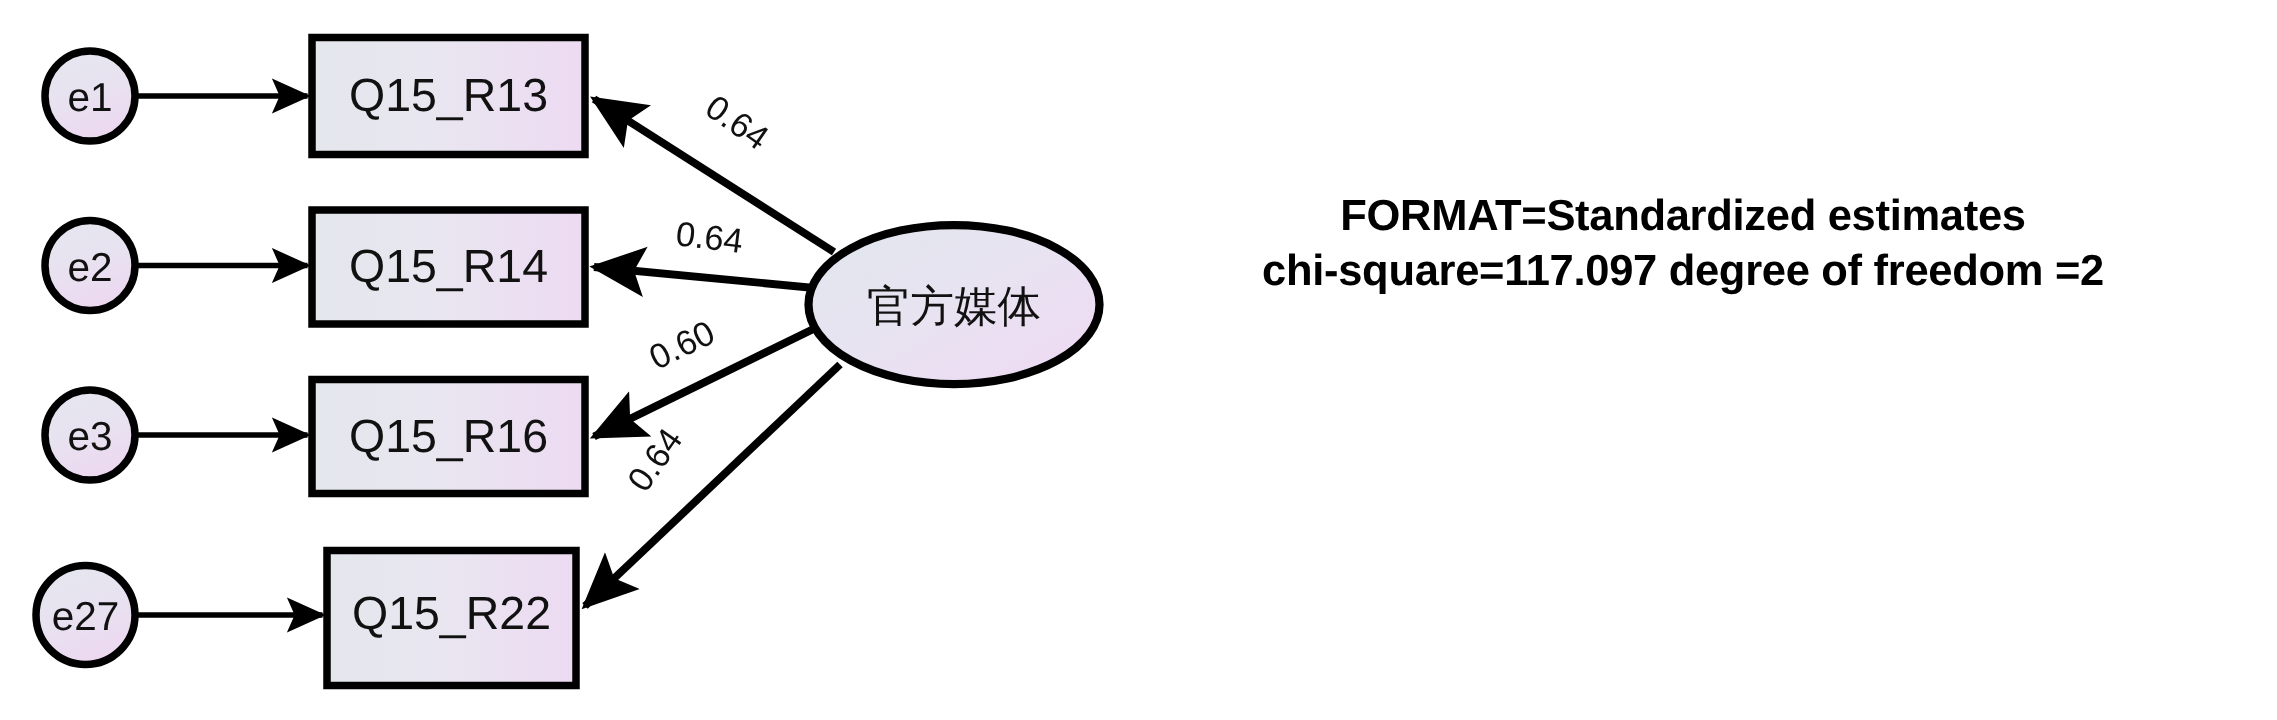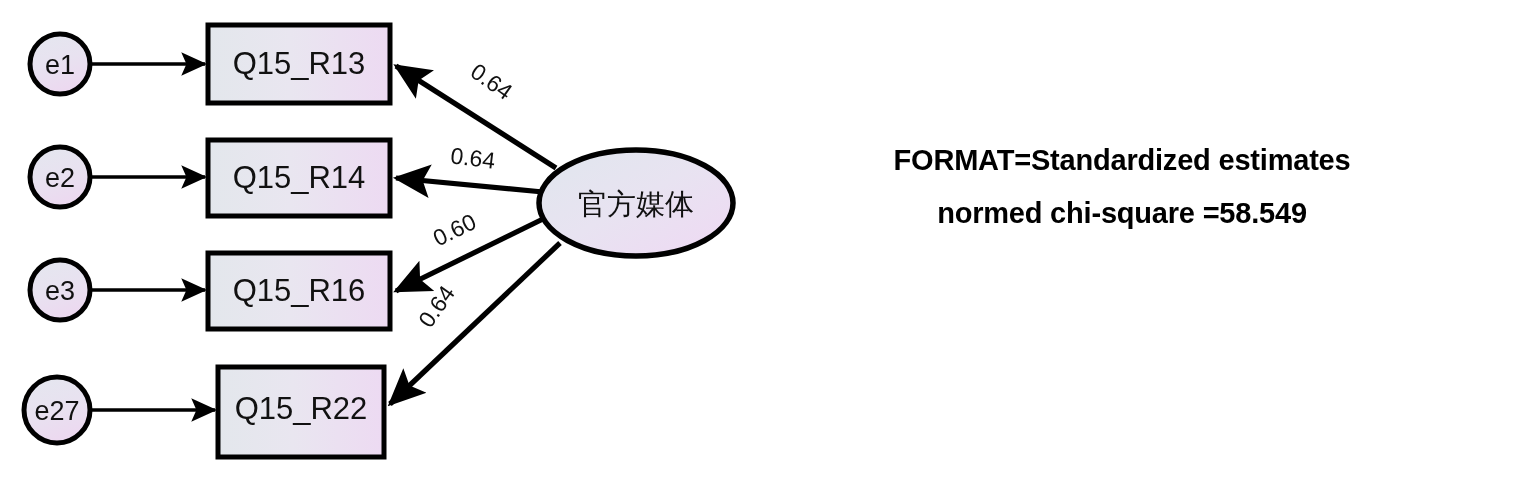--- a/index.html
+++ b/index.html
@@ -59,7 +59,6 @@
   }
   .stats-line {
     display: block;
-    margin-top: 16px;
   }
 </style>
 </head>

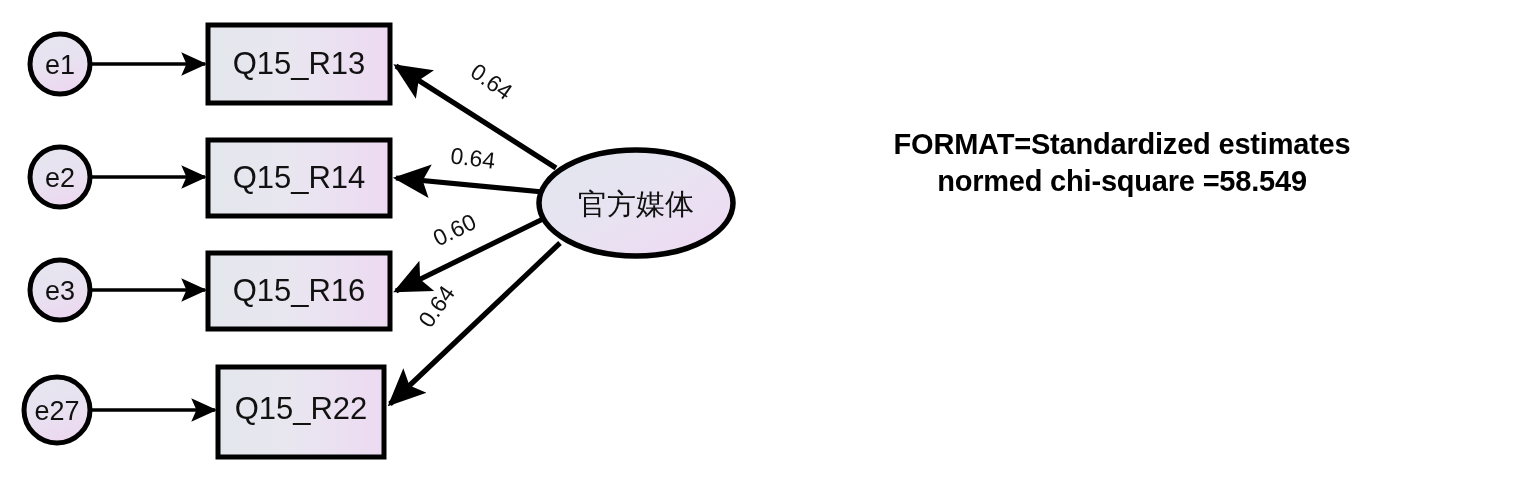--- a/index.html
+++ b/index.html
@@ -156,6 +156,7 @@
 
   <div class="stats-block">
     <span class="stats-line">FORMAT=Standardized estimates</span>
+    <span class="stats-line">chi-square=117.097  degree of freedom =2</span>
     <span class="stats-line">normed chi-square =58.549</span>
   </div>
 

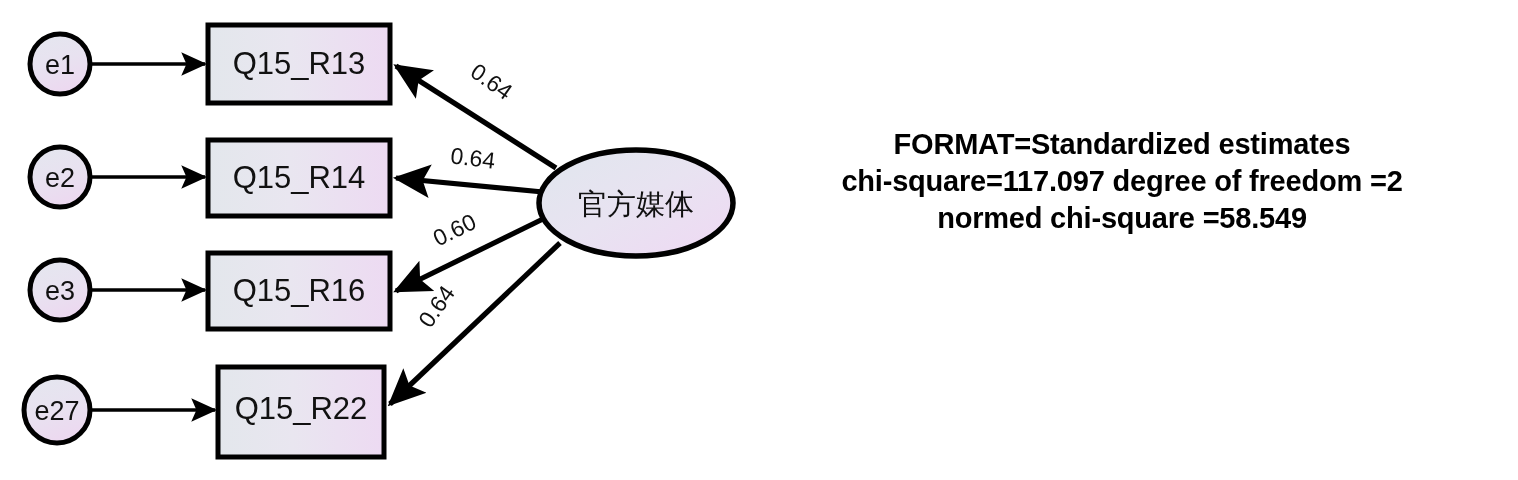--- a/index.html
+++ b/index.html
@@ -157,7 +157,6 @@
   <div class="stats-block">
     <span class="stats-line">FORMAT=Standardized estimates</span>
     <span class="stats-line">chi-square=117.097  degree of freedom =2</span>
-    <span class="stats-line">normed chi-square =58.549</span>
   </div>
 
 </div>

